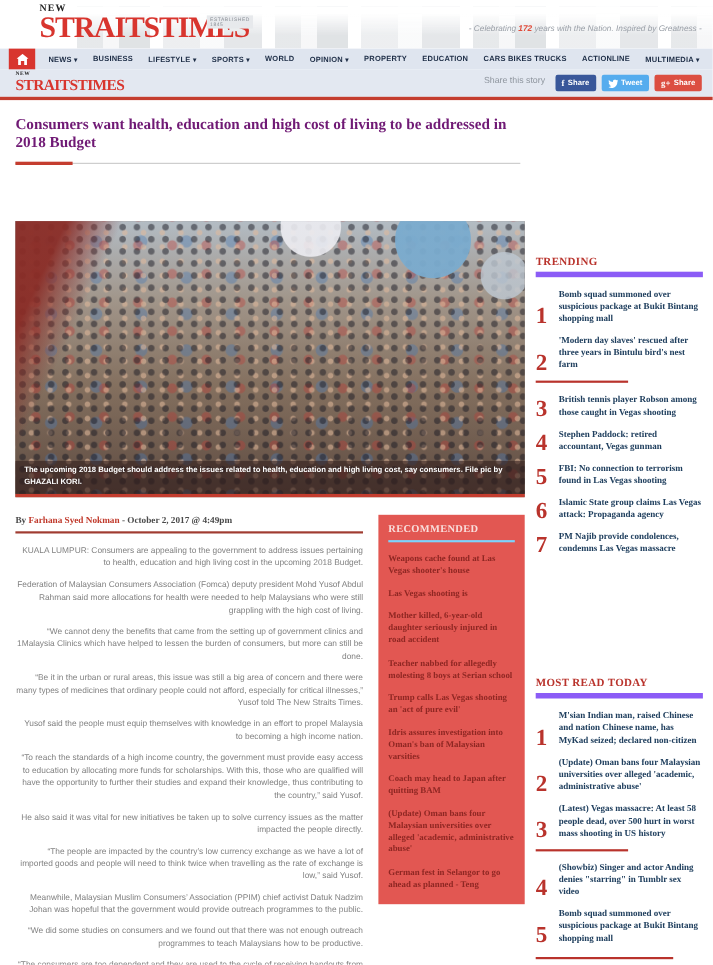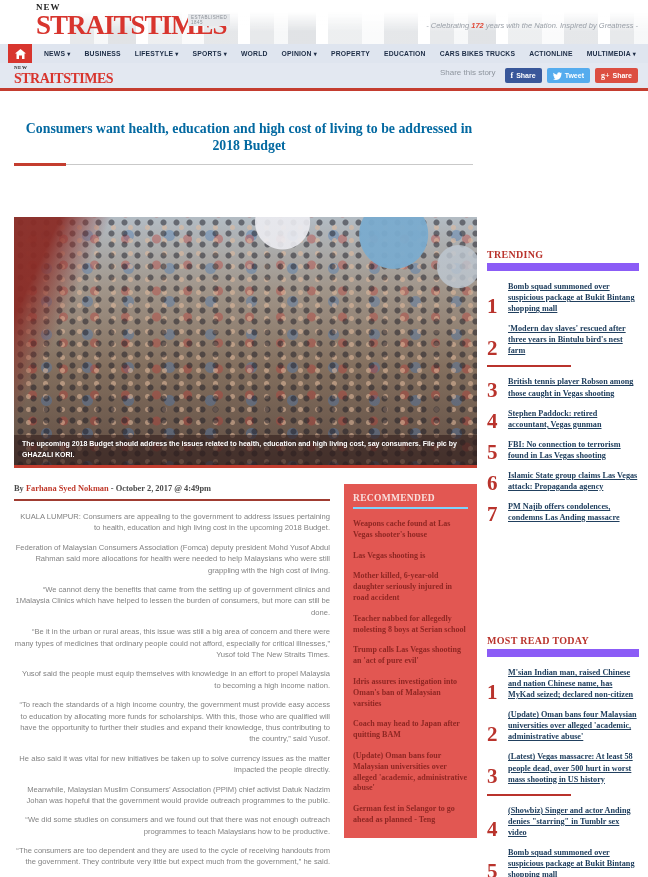--- a/index.html
+++ b/index.html
@@ -50,7 +50,7 @@
 
   
   .content { padding:12px 7px 0 14px; }
-  .headline { width:470px; font:bold 13.8px/1.2 "Liberation Serif",serif; color:#0369a1; margin:18px 0 10px;text-align:center; }
+  .headline { width:470px; font:bold 13.8px/1.2 "Liberation Serif",serif; color:#701a75; margin:2px 0 10px; }
   .headline-rule { position:relative; width:459px; border-top:1px solid #c9c9c9; margin-bottom:52px; }
   .headline-rule .accent { position:absolute; left:0; top:-2px; width:52px; height:3px; background:#c43d2f; }
 

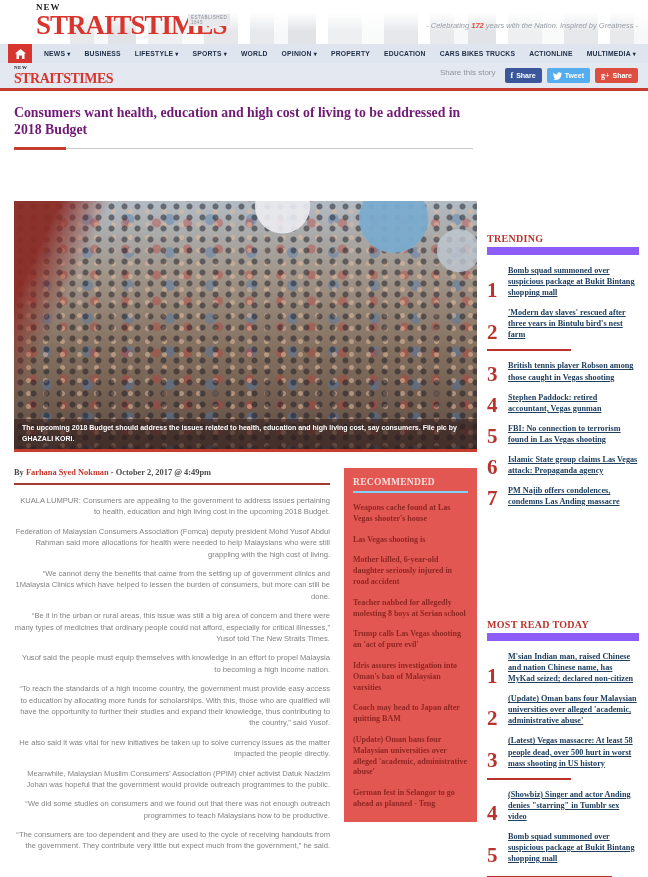--- a/index.html
+++ b/index.html
@@ -92,7 +92,7 @@
   
   .sidebar { width:152px; flex:none; padding-top:32px; }
   .side-title { font:bold 10px "Liberation Serif",serif; color:#b9332c; letter-spacing:.3px;
-    border-bottom:8px solid #8b5cf6; padding-bottom:3px; margin-bottom:10px; }
+    border-bottom:5px solid #8b5cf6; padding-bottom:3px; margin-bottom:10px; }
   .rank-item { display:flex; gap:7px; margin-bottom:9px; }
   .rank-item .num { width:14px; flex:none; font:bold 21px "Liberation Serif",serif; color:#b9332c;
     align-self:flex-end; line-height:.75; }

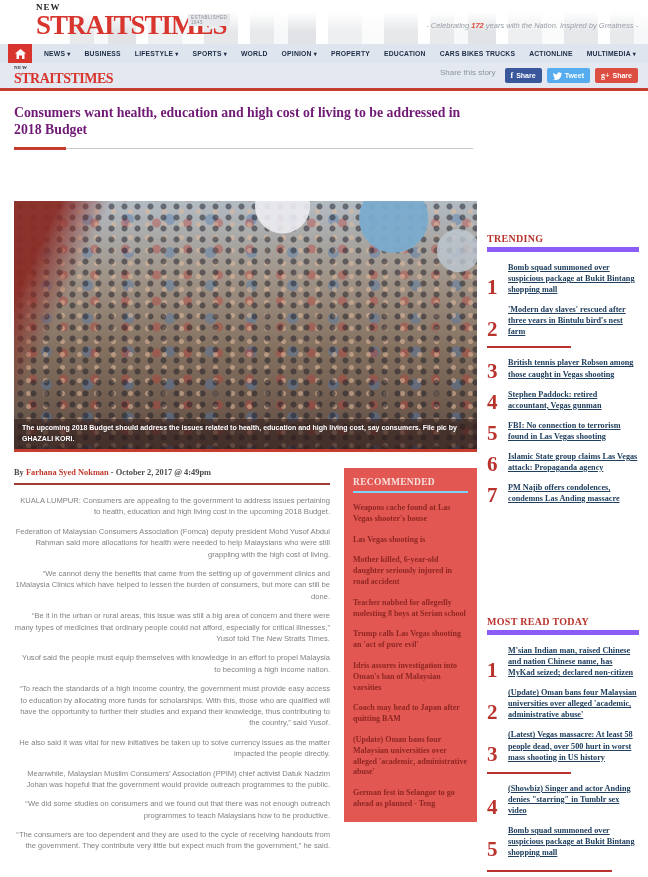--- a/index.html
+++ b/index.html
@@ -96,7 +96,7 @@
   .rank-item { display:flex; gap:7px; margin-bottom:9px; }
   .rank-item .num { width:14px; flex:none; font:bold 21px "Liberation Serif",serif; color:#b9332c;
     align-self:flex-end; line-height:.75; }
-  .rank-item .txt { flex:1; color:#21405f; font:bold 8.2px/1.35 "Liberation Serif",serif;text-decoration:underline; }
+  .rank-item .txt { flex:1; color:#21405f; font:bold 8.2px/1.35 "Liberation Serif",serif; }
   .rank-divider { width:55%; border-top:2px solid #b9332c; margin:0 0 9px; }
   .most-read { margin-top:112px; }
   .sidebar-end-rule { width:82%; border-top:2px solid #b9332c; margin-top:12px; }

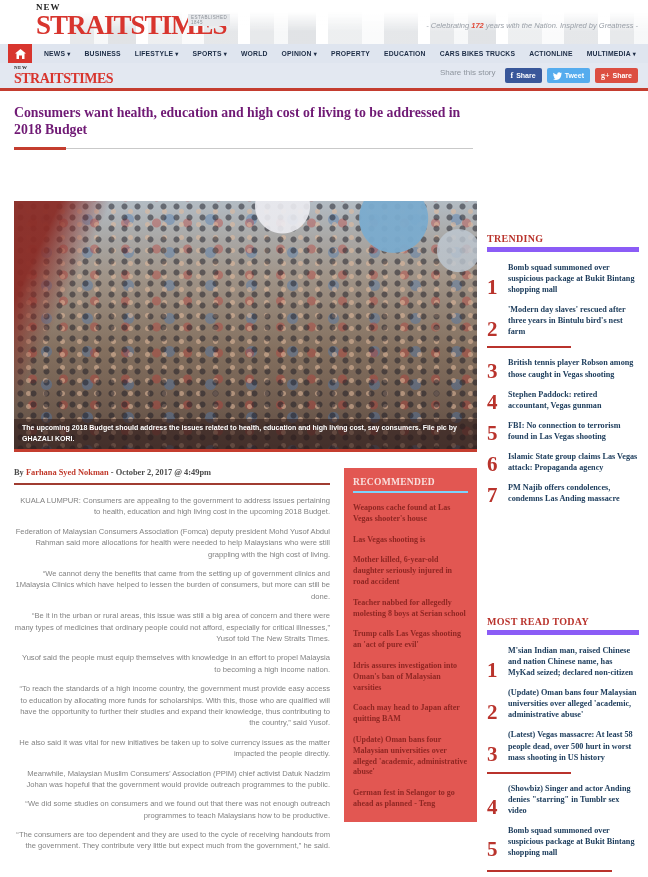--- a/index.html
+++ b/index.html
@@ -238,7 +238,7 @@
             </div>
           <div class="rank-item">
               <span class="num">7</span>
-              <a class="txt">PM Najib offers condolences, condemns Las Anding massacre</a>
+              <a class="txt">PM Najib provide condolences, condemns Las Vegas massacre</a>
             </div>
         </section>
 

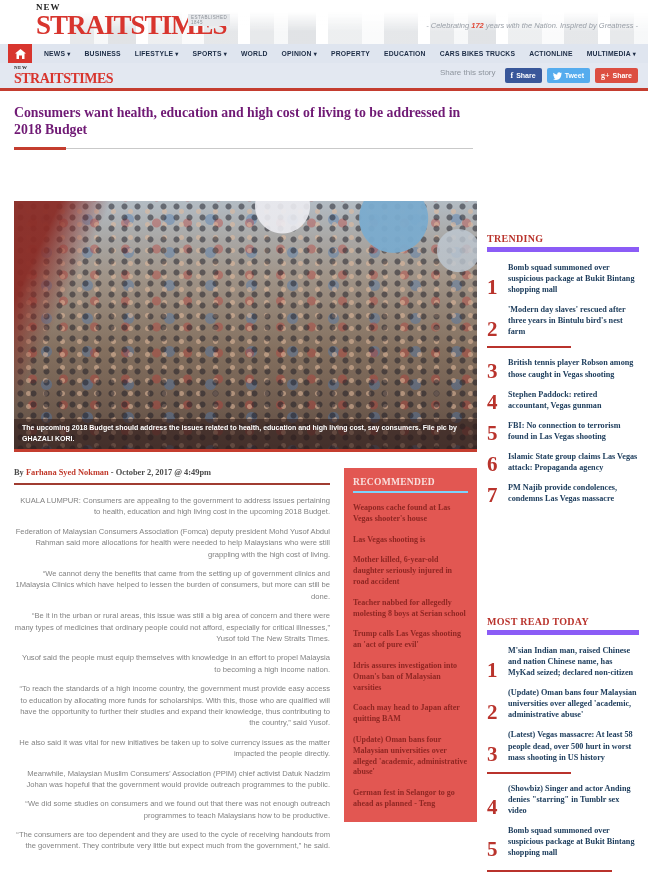--- a/index.html
+++ b/index.html
@@ -187,6 +187,7 @@
             <p>Yusof said the people must equip themselves with knowledge in an effort to propel Malaysia to becoming a high income nation.</p>
             <p>“To reach the standards of a high income country, the government must provide easy access to education by allocating more funds for scholarships. With this, those who are qualified will have the opportunity to further their studies and expand their knowledge, thus contributing to the country,” said Yusof.</p>
             <p>He also said it was vital for new initiatives be taken up to solve currency issues as the matter impacted the people directly.</p>
+            <p>“The people are impacted by the country’s low currency exchange as we have a lot of imported goods and people will need to think twice when travelling as the rate of exchange is low,” said Yusof.</p>
             <p>Meanwhile, Malaysian Muslim Consumers’ Association (PPIM) chief activist Datuk Nadzim Johan was hopeful that the government would provide outreach programmes to the public.</p>
             <p>“We did some studies on consumers and we found out that there was not enough outreach programmes to teach Malaysians how to be productive.</p>
             <p>“The consumers are too dependent and they are used to the cycle of receiving handouts from the government. They contribute very little but expect much from the government,” he said.</p>

